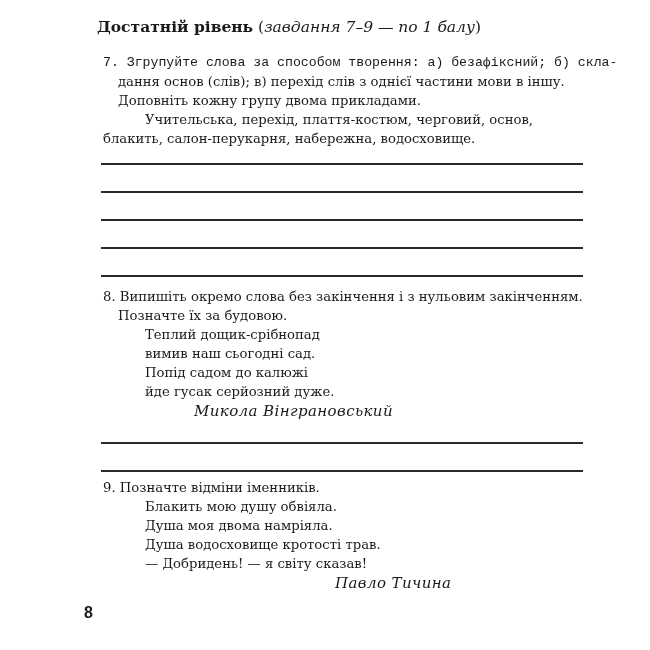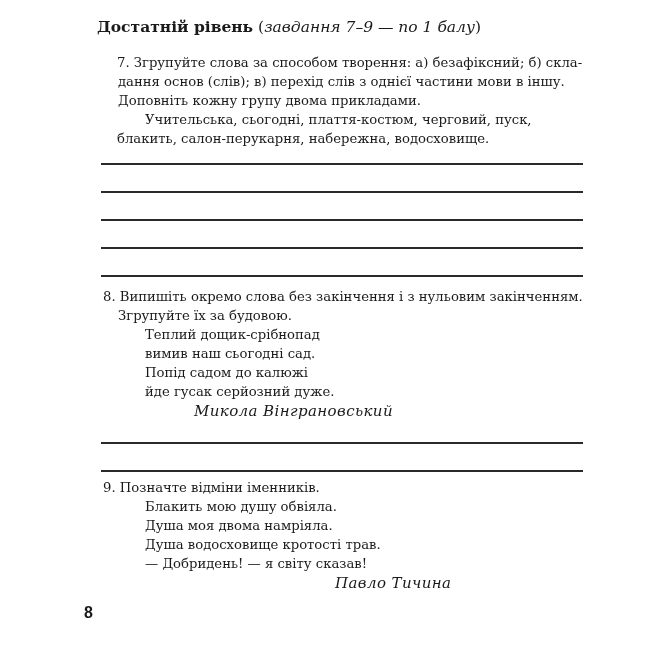--- a/index.html
+++ b/index.html
@@ -22,7 +22,7 @@
 </div>
 
 <div>
-  <div class="abs t" style="left:117px; top:53px;">7. Згрупуйте слова за способом творення: а) безафіксний; б) скла-</div>
+  <div class="abs t" style="left:103px; top:53px;font-family:Liberation Mono, monospace;">7. Згрупуйте слова за способом творення: а) безафіксний; б) скла-</div>
   <div class="abs t" style="left:118px; top:72px;">дання основ (слів); в) перехід слів з однієї частини мови в іншу.</div>
   <div class="abs t" style="left:118px; top:91px;">Доповніть кожну групу двома прикладами.</div>
   <div class="abs t" style="left:145px; top:110px;">Учительська, сьогодні, плаття-костюм, черговий, пуск,</div>

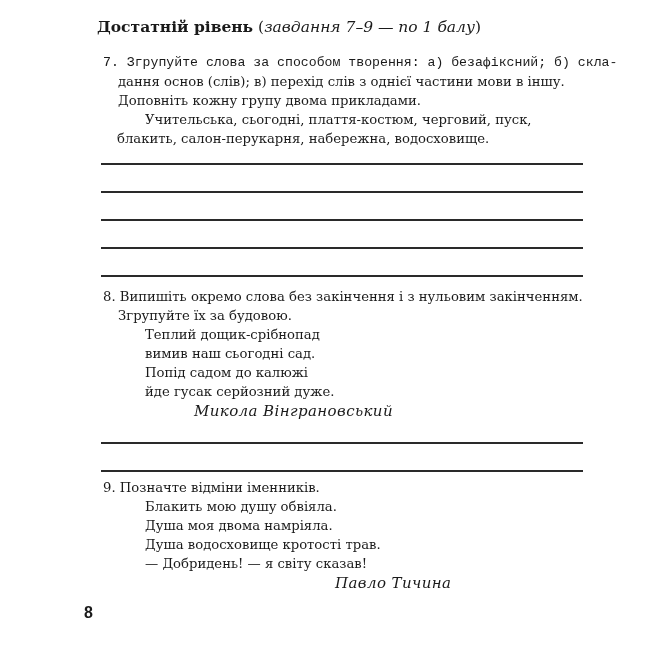--- a/index.html
+++ b/index.html
@@ -25,7 +25,7 @@
   <div class="abs t" style="left:103px; top:53px;font-family:Liberation Mono, monospace;">7. Згрупуйте слова за способом творення: а) безафіксний; б) скла-</div>
   <div class="abs t" style="left:118px; top:72px;">дання основ (слів); в) перехід слів з однієї частини мови в іншу.</div>
   <div class="abs t" style="left:118px; top:91px;">Доповніть кожну групу двома прикладами.</div>
-  <div class="abs t" style="left:145px; top:110px;">Учительська, сьогодні, плаття-костюм, черговий, пуск,</div>
+  <div class="abs t" style="left:145px; top:110px;">Учительська, перехід, плаття-костюм, черговий, основ,</div>
   <div class="abs t" style="left:103px; top:129px;margin-left:14px;">блакить, салон-перукарня, набережна, водосховище.</div>
 
   <div class="line" style="top:163px;"></div>

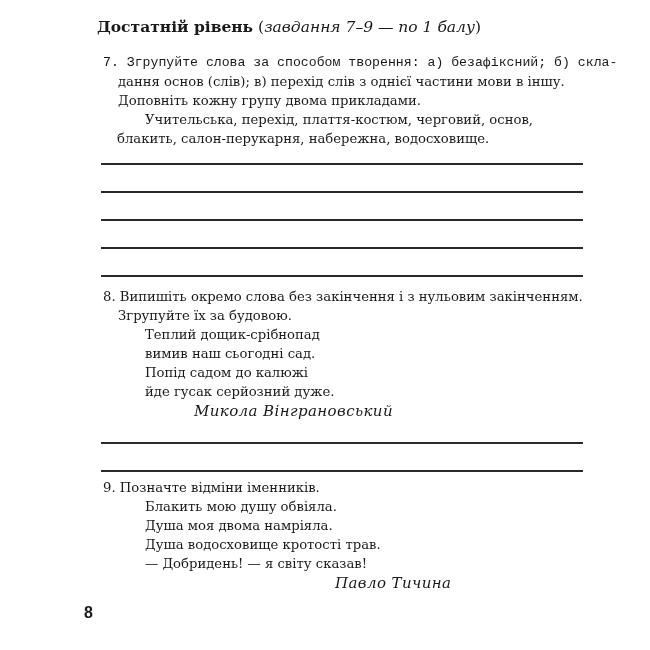--- a/index.html
+++ b/index.html
@@ -26,7 +26,7 @@
   <div class="abs t" style="left:118px; top:72px;">дання основ (слів); в) перехід слів з однієї частини мови в іншу.</div>
   <div class="abs t" style="left:118px; top:91px;">Доповніть кожну групу двома прикладами.</div>
   <div class="abs t" style="left:145px; top:110px;">Учительська, перехід, плаття-костюм, черговий, основ,</div>
-  <div class="abs t" style="left:103px; top:129px;margin-left:14px;">блакить, салон-перукарня, набережна, водосховище.</div>
+  <div class="abs t" style="left:103px; top:129px;">блакить, салон-перукарня, набережна, водосховище.</div>
 
   <div class="line" style="top:163px;"></div>
   <div class="line" style="top:191px;"></div>

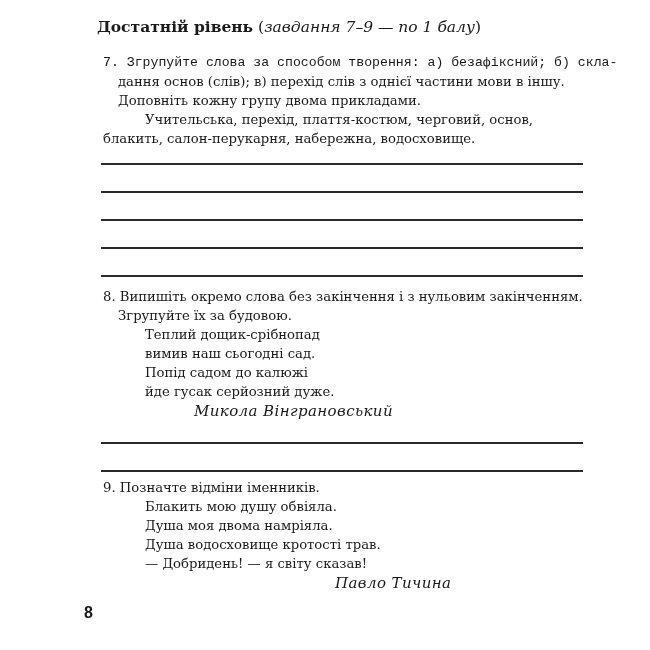--- a/index.html
+++ b/index.html
@@ -37,7 +37,7 @@
 
 <div>
   <div class="abs t" style="left:103px; top:287px;">8. Випишіть окремо слова без закінчення і з нульовим закінченням.</div>
-  <div class="abs t" style="left:118px; top:306px;">Згрупуйте їх за будовою.</div>
+  <div class="abs t" style="left:118px; top:306px;">Позначте їх за будовою.</div>
   <div class="abs t" style="left:145px; top:325px;text-align:center;">Теплий дощик-срібнопад</div>
   <div class="abs t" style="left:145px; top:344px;">вимив наш сьогодні сад.</div>
   <div class="abs t" style="left:145px; top:363px;">Попід садом до калюжі</div>

